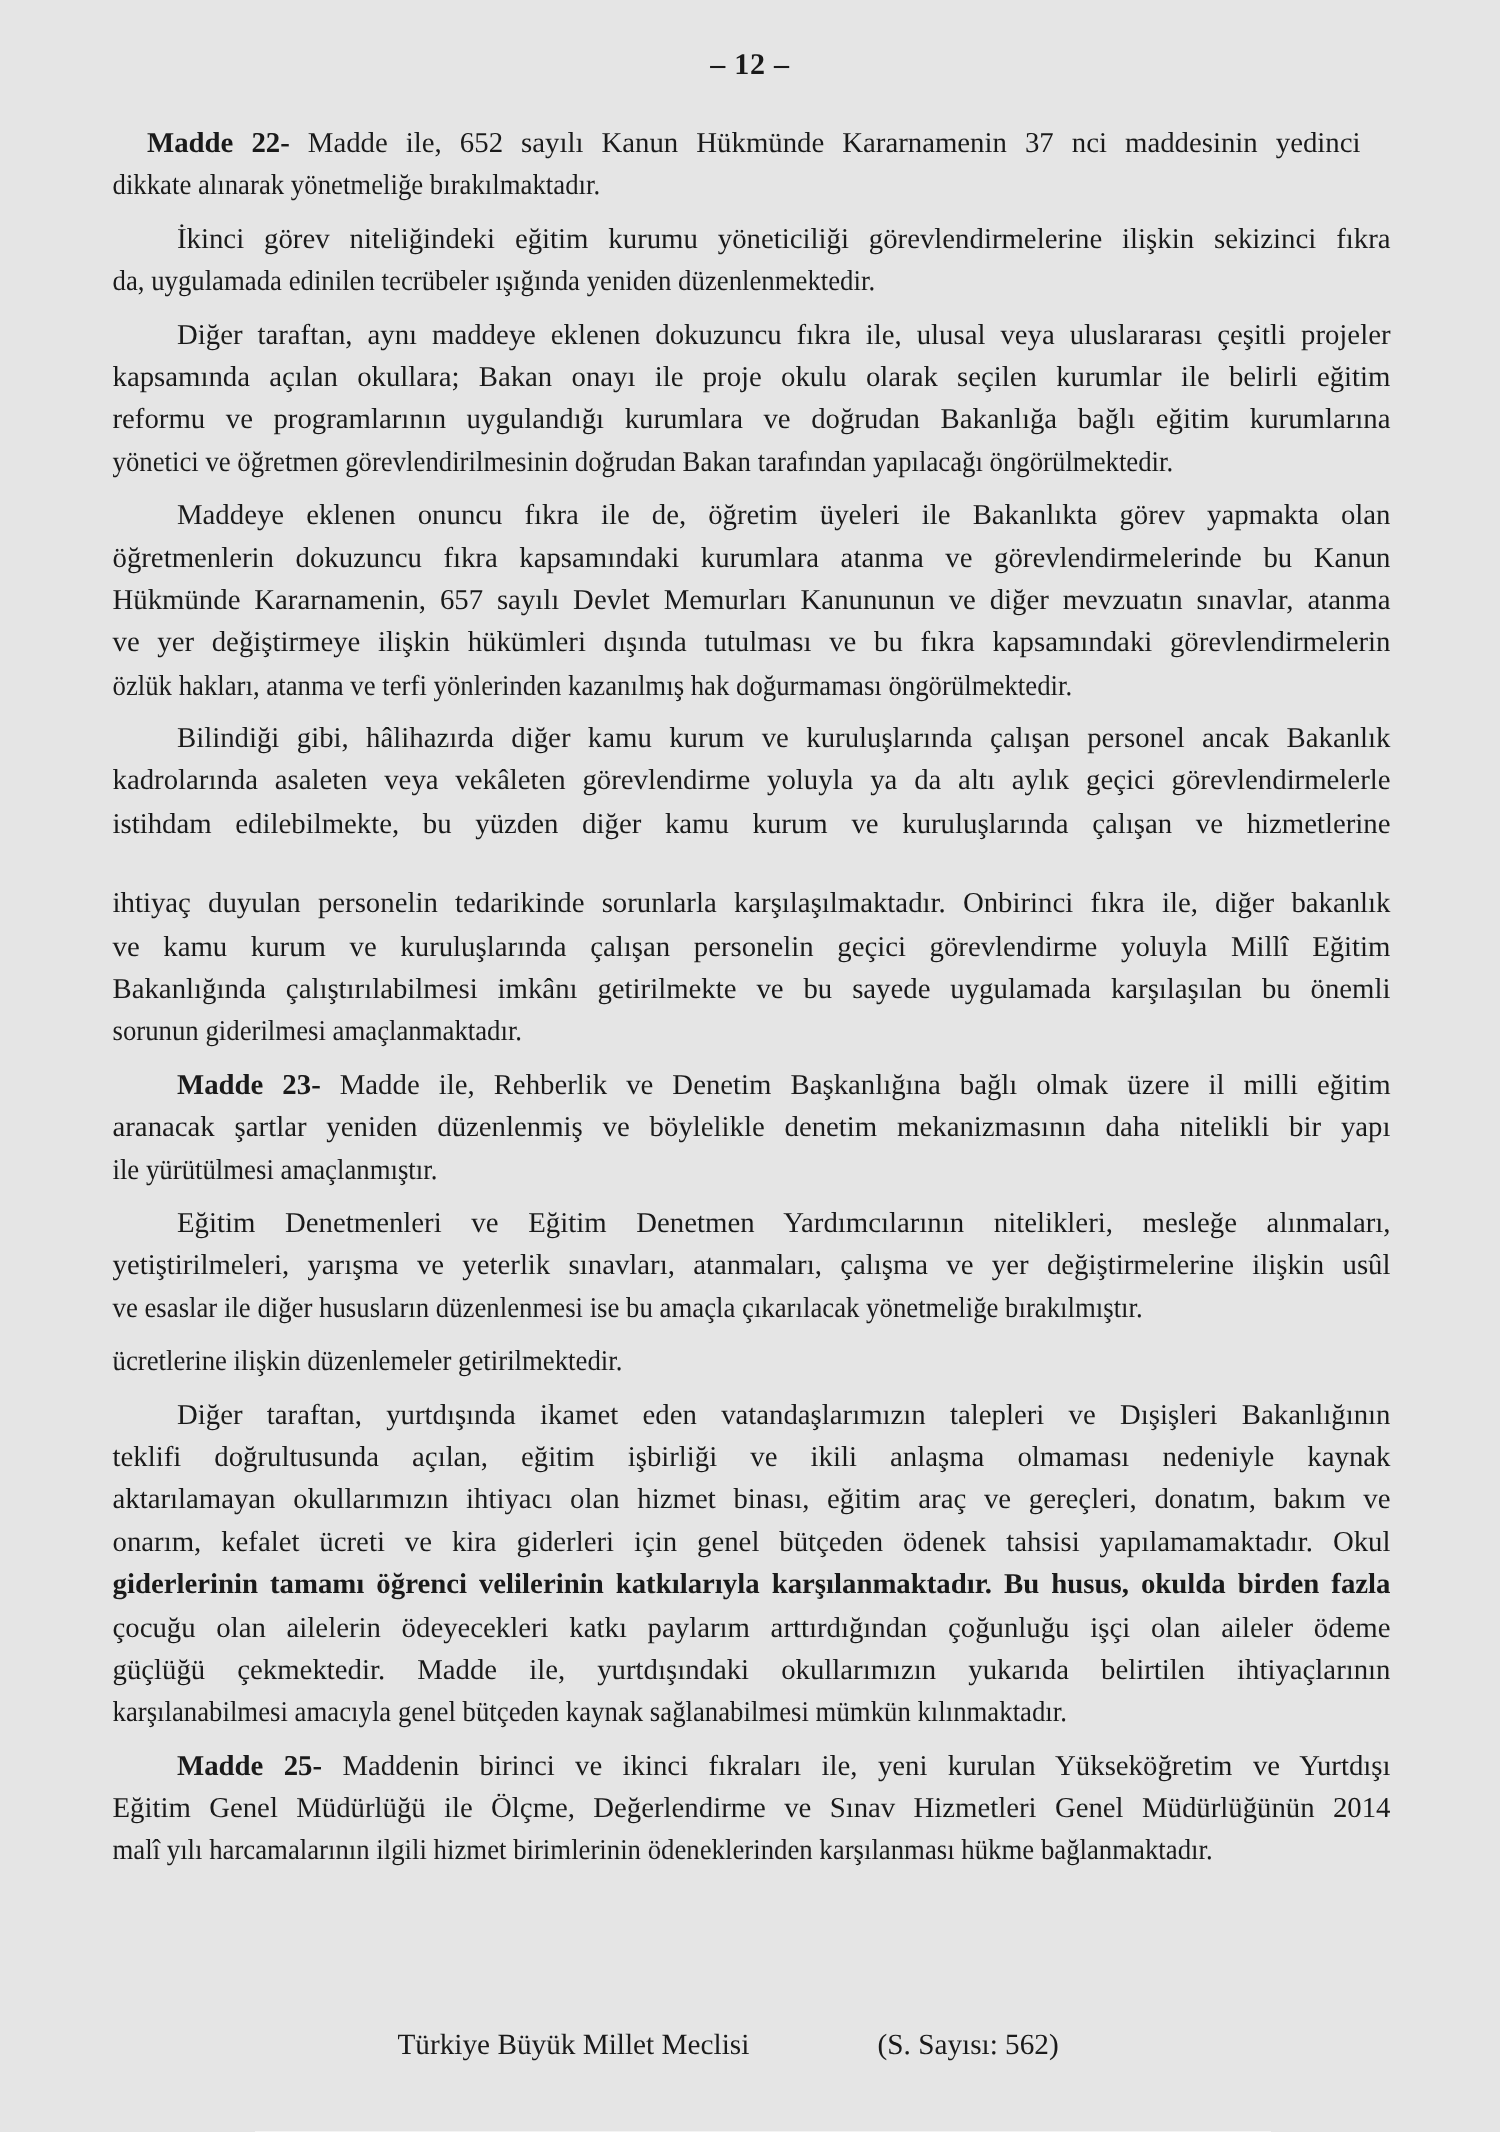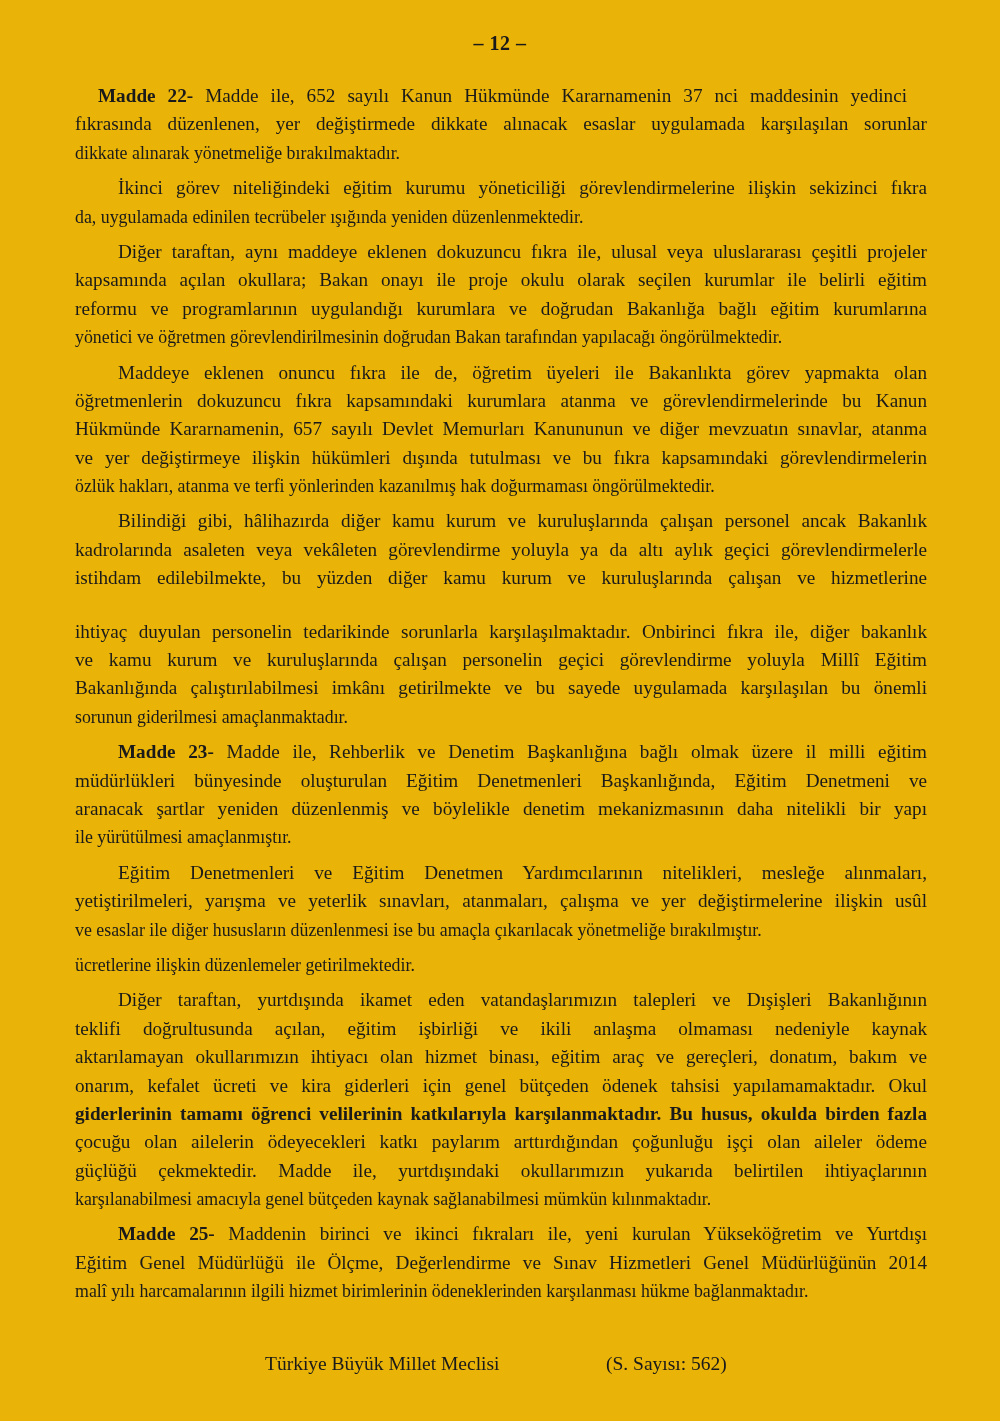--- a/index.html
+++ b/index.html
@@ -4,7 +4,7 @@
   <style>
     html, body { margin: 0; padding: 0; background: #ffffff; }
     body { width: 1000px; height: 1421px; position: relative; overflow: hidden; }
-    .page { position: absolute; left: 0; top: 0; width: 1000px; height: 1421px; background: #eab308; color: #1a1a1a;
+    .page { position: absolute; left: 0; top: 0; width: 1000px; height: 1421px; background: #e5e5e5; color: #1a1a1a;
             font-family: "Liberation Serif", "DejaVu Serif", serif; }
     .page-number { position: absolute; top: 32px; left: 0; width: 1000px; text-align: center;
                    font-size: 20px; font-weight: bold; letter-spacing: 0.5px; }

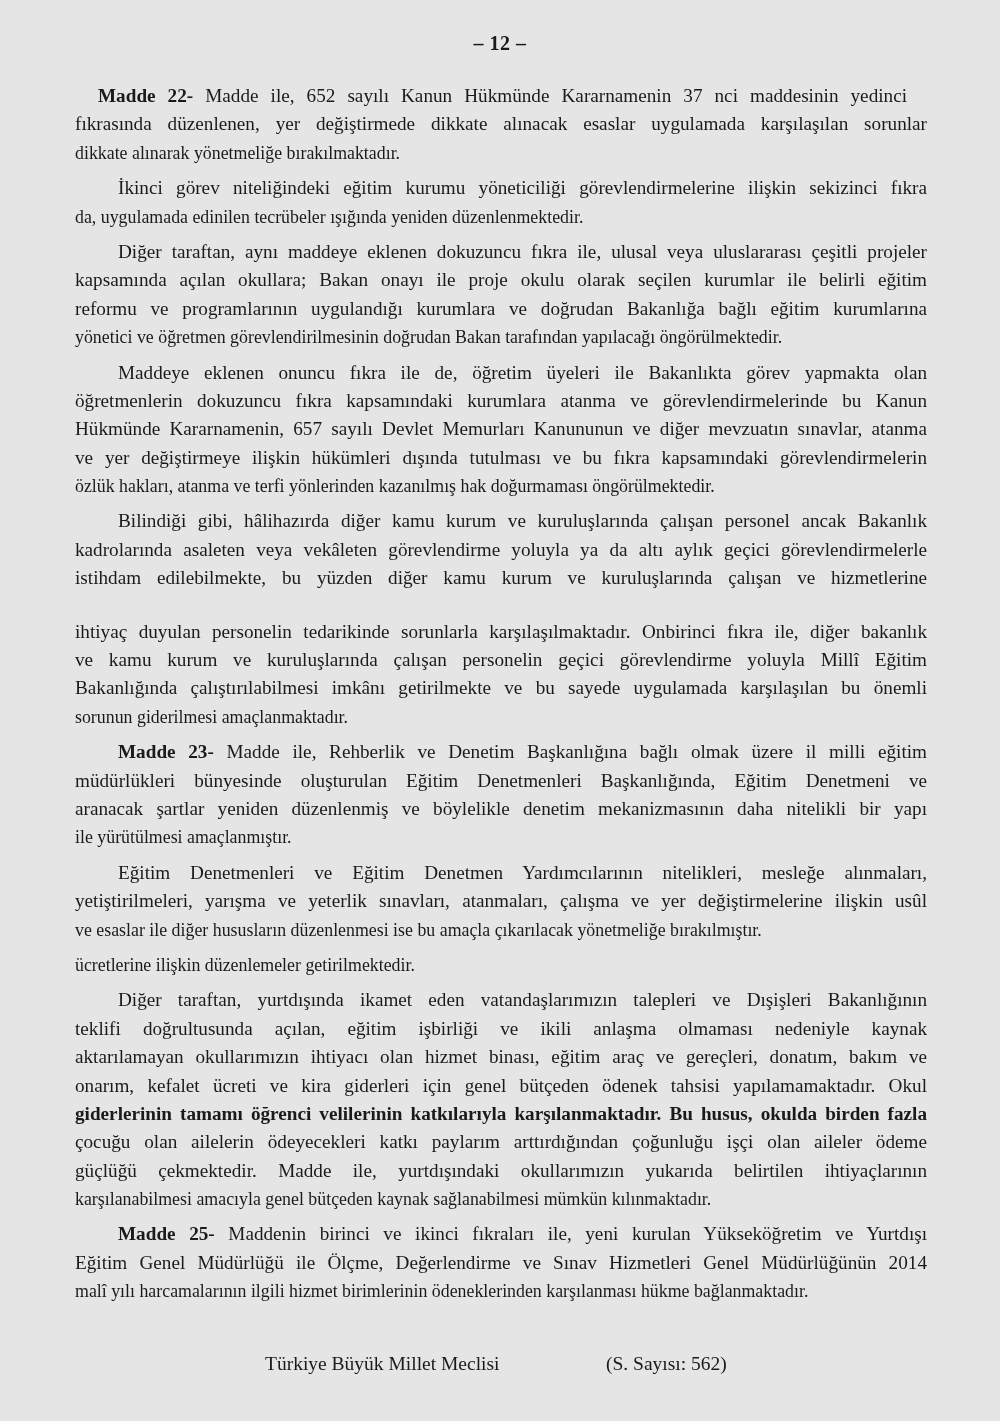--- a/index.html
+++ b/index.html
@@ -28,7 +28,6 @@
   <div class="body" id="doc-body">
       <div class="para">
         <span class="line first" style="text-indent: 0px; transform-origin: left center; transform: scaleX(1); width: 809px; margin-left: 23px;"><span class="madde">Madde 22-</span><span> Madde ile, 652 sayılı Kanun Hükmünde Kararnamenin 37 nci maddesinin yedinci</span></span>
-        <span class="line" style="text-indent: 0px; transform-origin: left center; transform: scaleX(1); width: 852px; margin-left: 0px;"><span>fıkrasında düzenlenen, yer değiştirmede dikkate alınacak esaslar uygulamada karşılaşılan sorunlar</span></span>
         <span class="line last" style="text-indent: 0px; transform-origin: left center; transform: scaleX(0.93); width: 916.129px; margin-left: 0px;"><span>dikkate alınarak yönetmeliğe bırakılmaktadır.</span></span>
       </div>
       <div class="para">

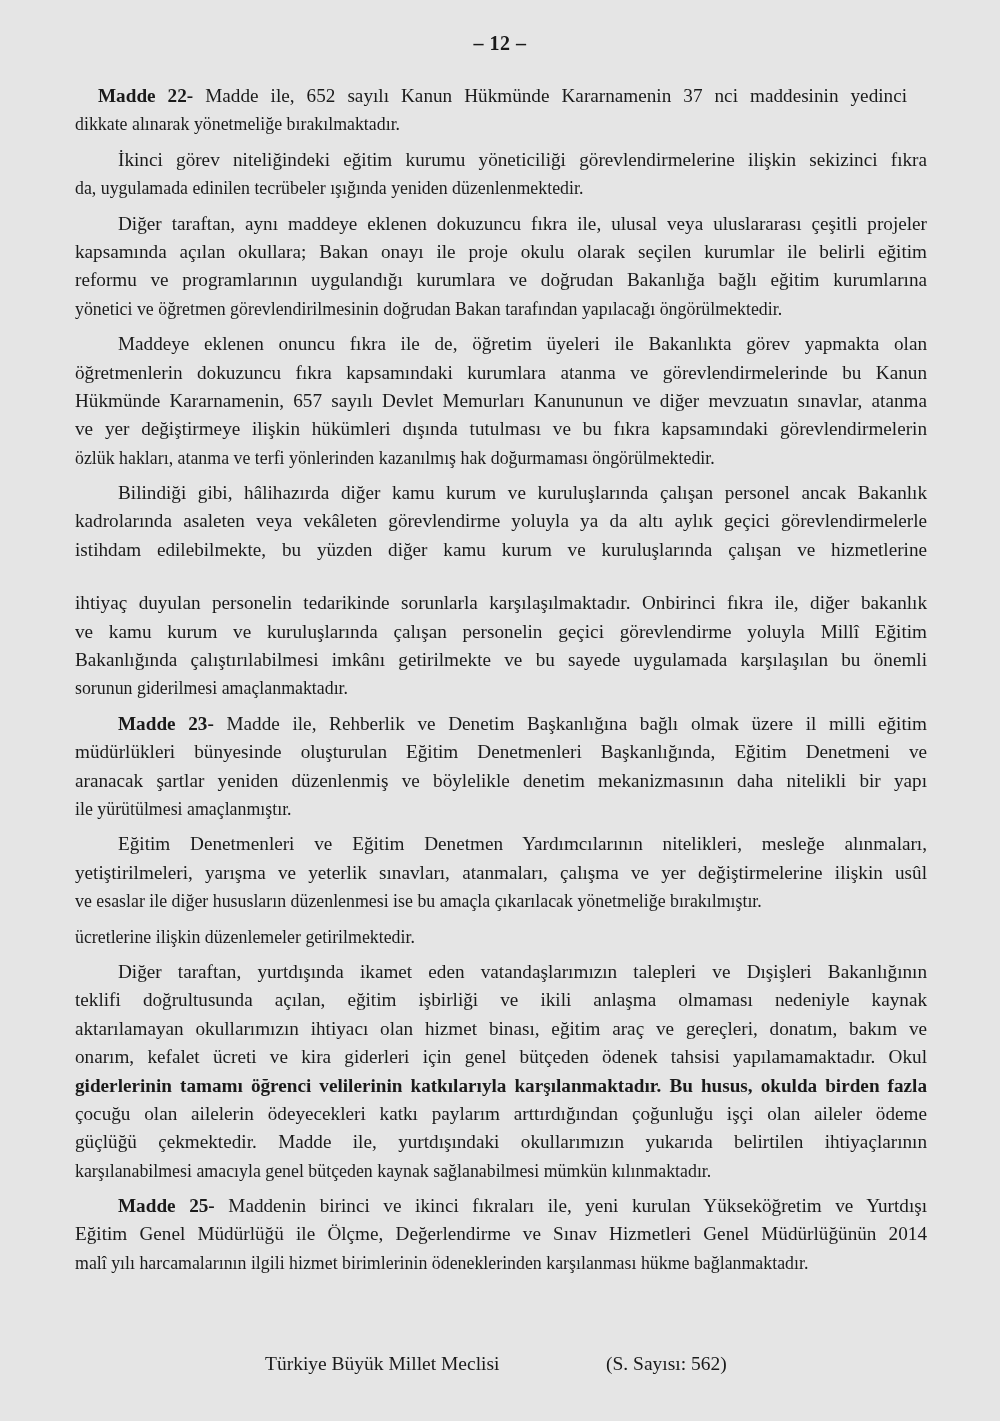--- a/index.html
+++ b/index.html
@@ -58,7 +58,6 @@
       </div>
       <div class="para">
         <span class="line first" style="text-indent: 0px; transform-origin: left center; transform: scaleX(1); width: 809px; margin-left: 43px;"><span class="madde">Madde 23-</span><span> Madde ile, Rehberlik ve Denetim Başkanlığına bağlı olmak üzere il milli eğitim</span></span>
-        <span class="line" style="text-indent: 0px; transform-origin: left center; transform: scaleX(1); width: 852px; margin-left: 0px;"><span>müdürlükleri bünyesinde oluşturulan Eğitim Denetmenleri Başkanlığında, Eğitim Denetmeni ve</span></span>
         <span class="line" style="text-indent: 0px; transform-origin: left center; transform: scaleX(1); width: 852px; margin-left: 0px;"><span>aranacak şartlar yeniden düzenlenmiş ve böylelikle denetim mekanizmasının daha nitelikli bir yapı</span></span>
         <span class="line last" style="text-indent: 0px; transform-origin: left center; transform: scaleX(0.93); width: 916.129px; margin-left: 0px;"><span>ile yürütülmesi amaçlanmıştır.</span></span>
       </div>

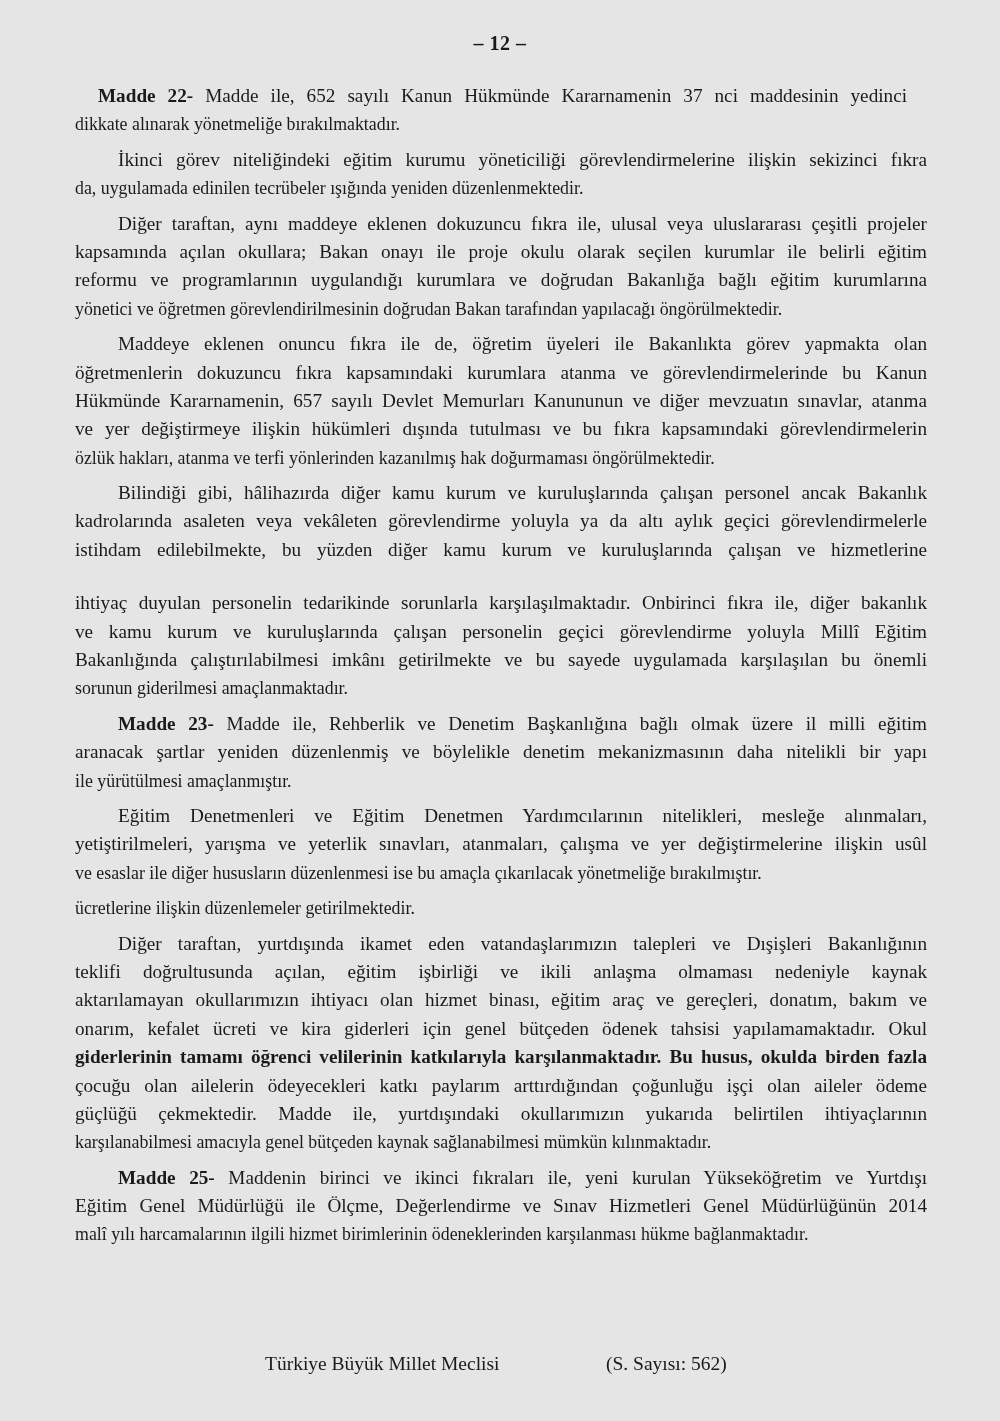--- a/index.html
+++ b/index.html
@@ -17,7 +17,7 @@
     .madde { font-weight: bold; }
     .footer { position: absolute; top: 1353px; left: 0; width: 1000px; font-size: 19.5px; }
     .footer .org { position: absolute; left: 265px; }
-    .footer .sayi { position: absolute; left: 606px; }
+    .footer .sayi { position: absolute; left: 585px; }
   </style>
 </head>
 <body>

